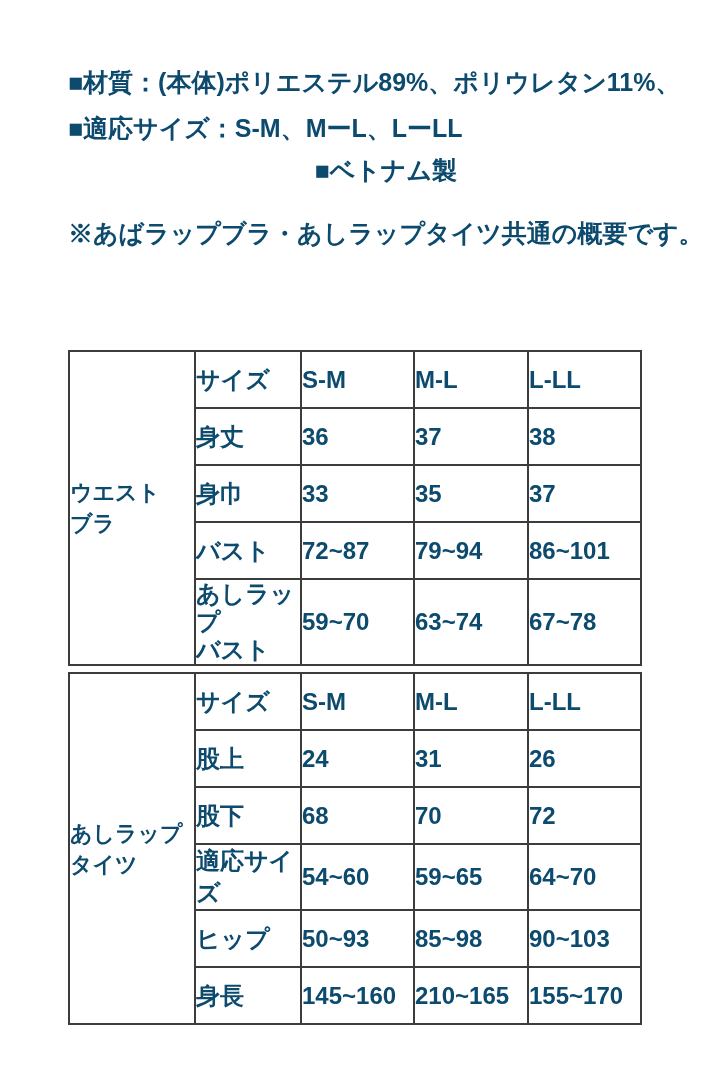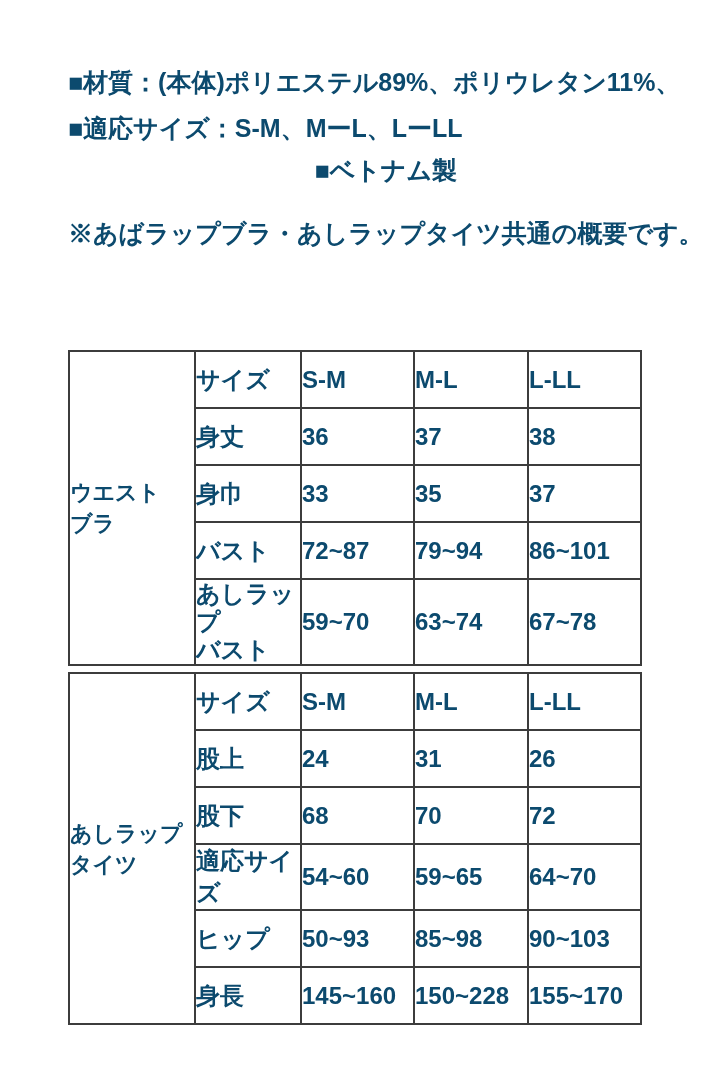--- a/index.html
+++ b/index.html
@@ -160,7 +160,7 @@
       <tr>
         <td>身長</td>
         <td>145~160</td>
-        <td>150~228</td>
+        <td>210~165</td>
         <td>155~170</td>
       </tr>
     </tbody>

